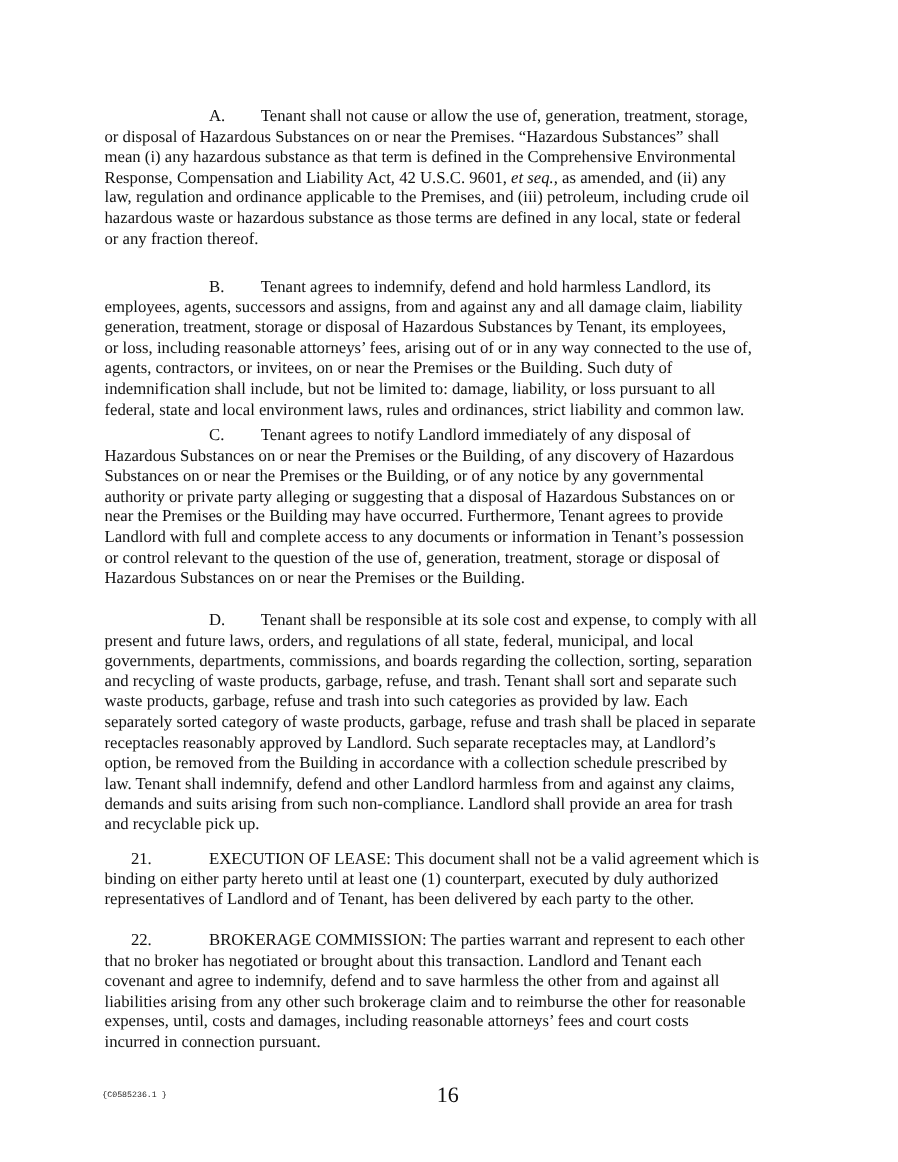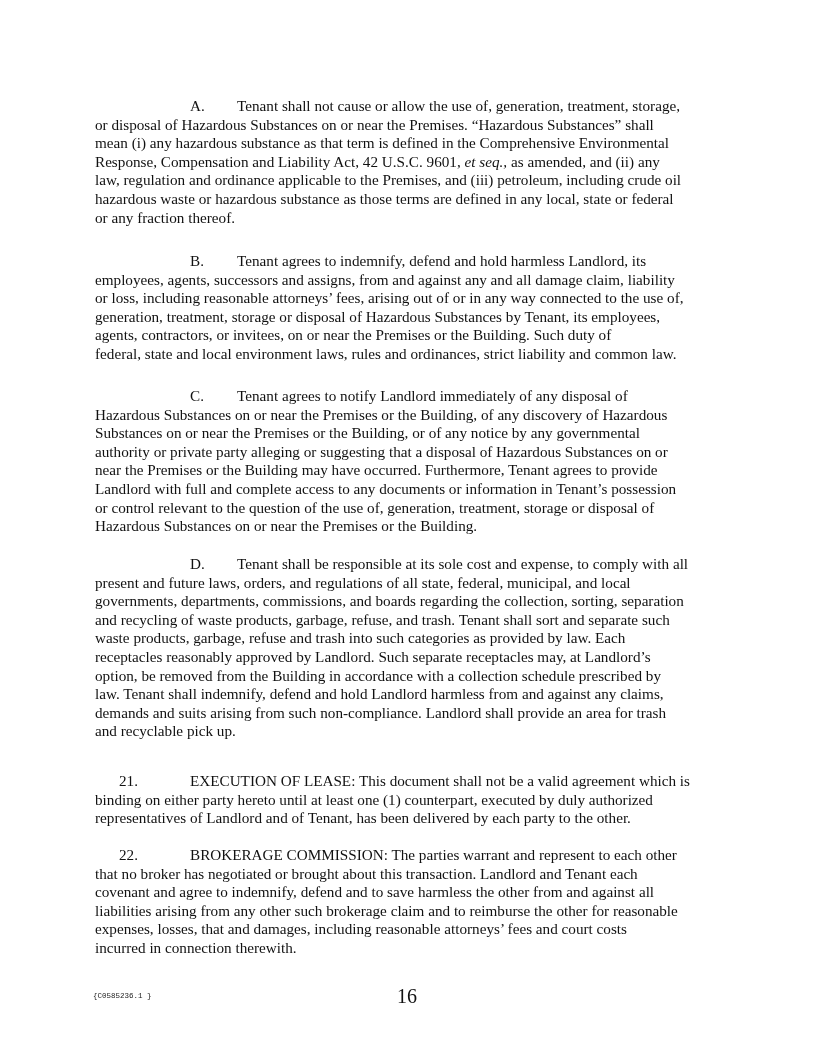--- a/index.html
+++ b/index.html
@@ -51,8 +51,8 @@
       <span class="lead-text" style="left:142px">Tenant agrees to indemnify, defend and hold harmless Landlord, its</span>
     </span>
     <span class="line">employees, agents, successors and assigns, from and against any and all damage claim, liability</span>
+    <span class="line">generation, treatment, storage or disposal of Hazardous Substances by Tenant, its employees,</span>
     <span class="line">or loss, including reasonable attorneys’ fees, arising out of or in any way connected to the use of,</span>
-    <span class="line">generation, treatment, storage or disposal of Hazardous Substances by Tenant, its employees,</span>
     <span class="line">agents, contractors, or invitees, on or near the Premises or the Building. Such duty of</span>
     <span class="line">federal, state and local environment laws, rules and ordinances, strict liability and common law.</span>
   </div>

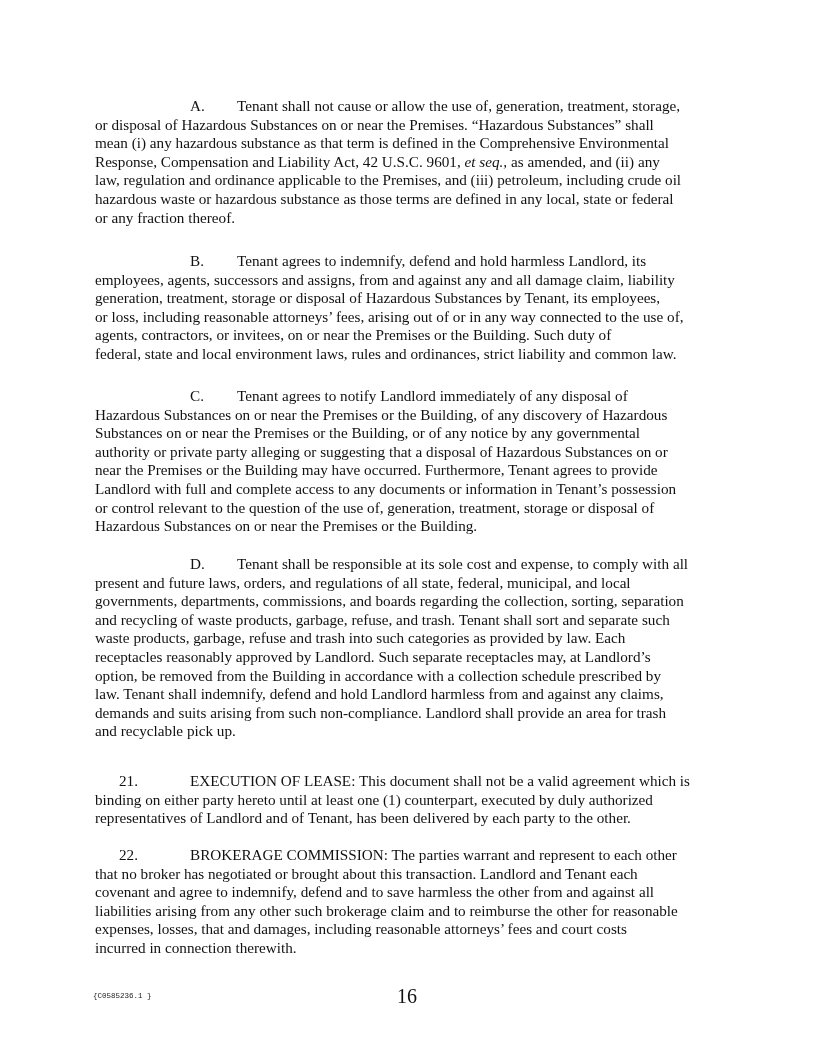--- a/index.html
+++ b/index.html
@@ -54,6 +54,7 @@
     <span class="line">generation, treatment, storage or disposal of Hazardous Substances by Tenant, its employees,</span>
     <span class="line">or loss, including reasonable attorneys’ fees, arising out of or in any way connected to the use of,</span>
     <span class="line">agents, contractors, or invitees, on or near the Premises or the Building. Such duty of</span>
+    <span class="line">indemnification shall include, but not be limited to: damage, liability, or loss pursuant to all</span>
     <span class="line">federal, state and local environment laws, rules and ordinances, strict liability and common law.</span>
   </div>
 

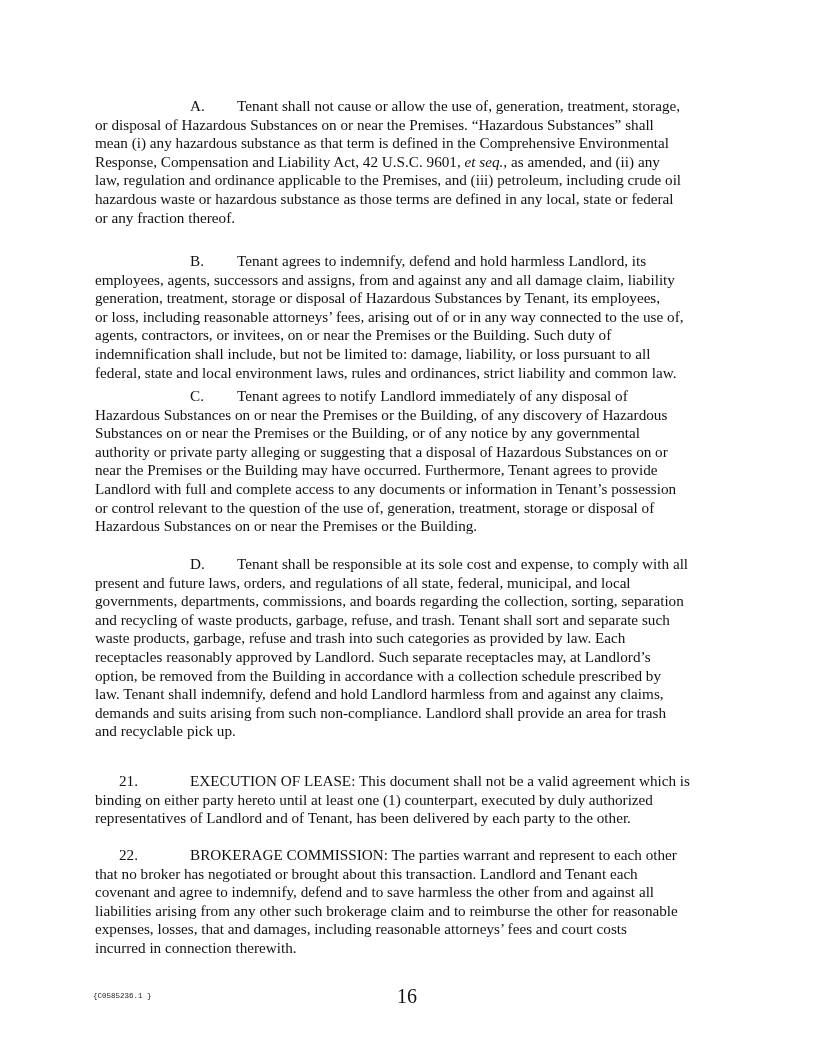--- a/index.html
+++ b/index.html
@@ -81,6 +81,7 @@
     <span class="line">governments, departments, commissions, and boards regarding the collection, sorting, separation</span>
     <span class="line">and recycling of waste products, garbage, refuse, and trash. Tenant shall sort and separate such</span>
     <span class="line">waste products, garbage, refuse and trash into such categories as provided by law.  Each</span>
+    <span class="line">separately sorted category of waste products, garbage, refuse and trash shall be placed in separate</span>
     <span class="line">receptacles reasonably approved by Landlord. Such separate receptacles may, at Landlord’s</span>
     <span class="line">option, be removed from the Building in accordance with a collection schedule prescribed by</span>
     <span class="line">law. Tenant shall indemnify, defend and hold Landlord harmless from and against any claims,</span>

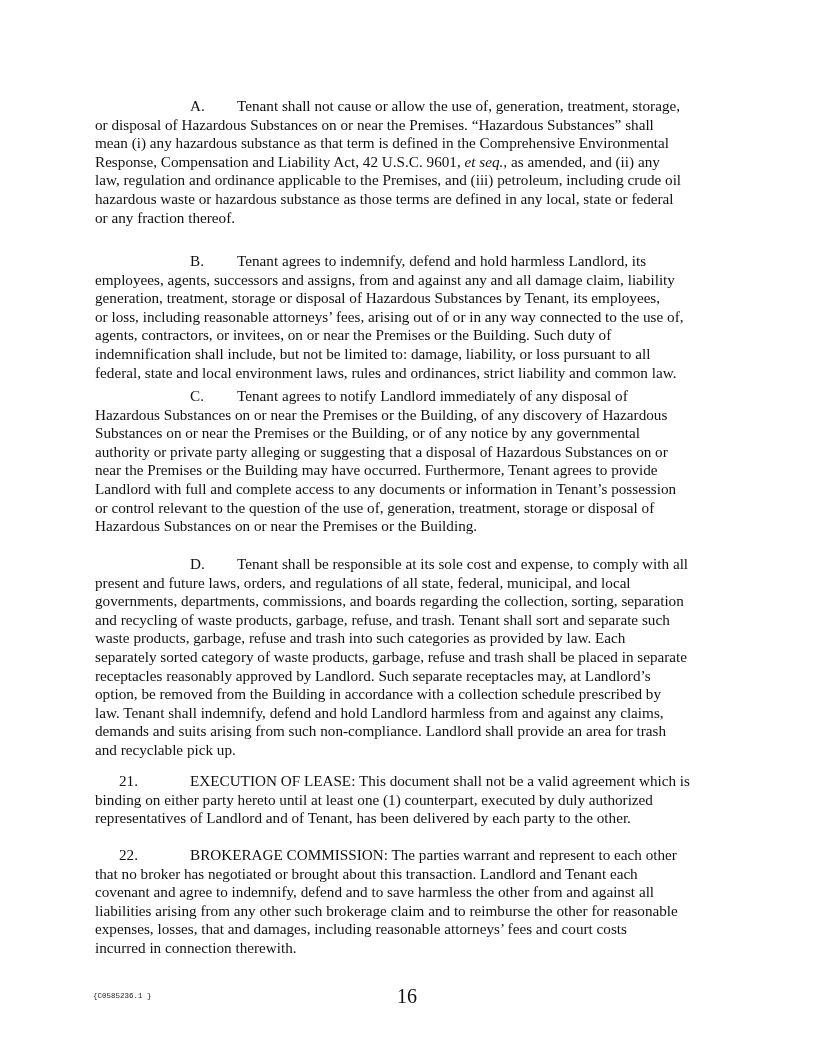--- a/index.html
+++ b/index.html
@@ -84,7 +84,7 @@
     <span class="line">separately sorted category of waste products, garbage, refuse and trash shall be placed in separate</span>
     <span class="line">receptacles reasonably approved by Landlord. Such separate receptacles may, at Landlord’s</span>
     <span class="line">option, be removed from the Building in accordance with a collection schedule prescribed by</span>
-    <span class="line">law. Tenant shall indemnify, defend and hold Landlord harmless from and against any claims,</span>
+    <span class="line">law. Tenant shall indemnify, defend and other Landlord harmless from and against any claims,</span>
     <span class="line">demands and suits arising from such non-compliance. Landlord shall provide an area for trash</span>
     <span class="line">and recyclable pick up.</span>
   </div>

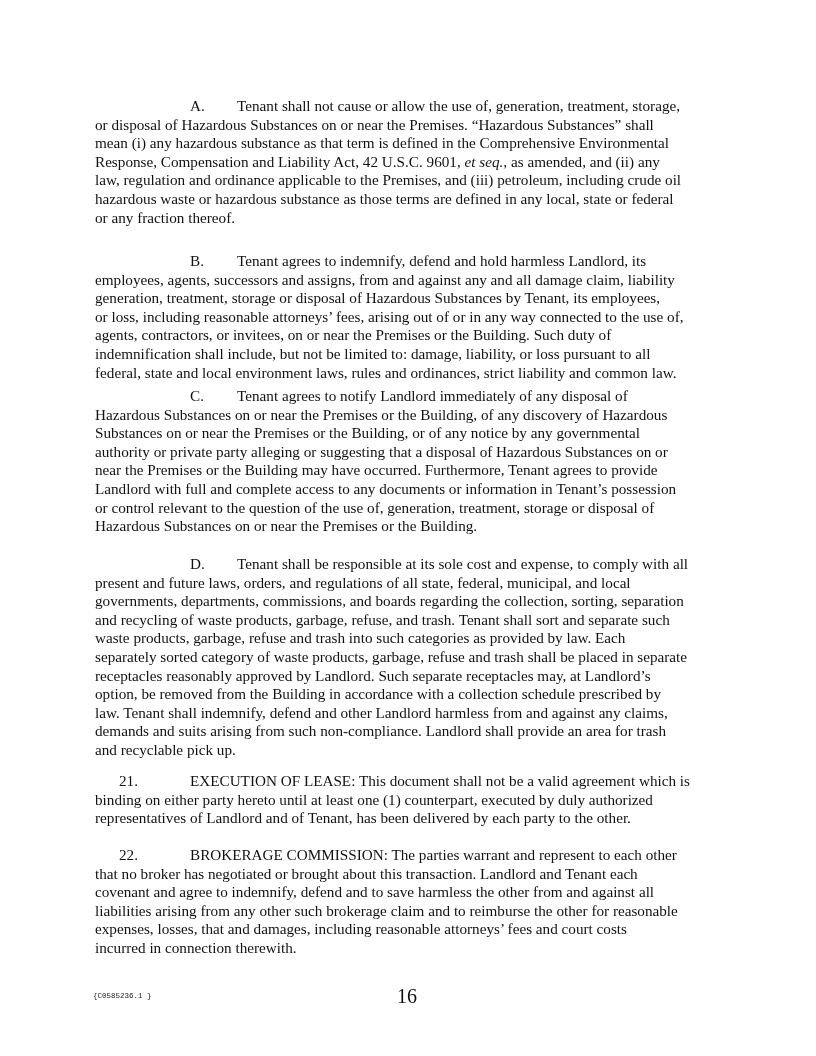--- a/index.html
+++ b/index.html
@@ -106,7 +106,7 @@
     <span class="line">that no broker has negotiated or brought about this transaction. Landlord and Tenant each</span>
     <span class="line">covenant and agree to indemnify, defend and to save harmless the other from and against all</span>
     <span class="line">liabilities arising from any other such brokerage claim and to reimburse the other for reasonable</span>
-    <span class="line">expenses, losses, that and damages, including reasonable attorneys’ fees and court costs</span>
+    <span class="line">expenses, until, costs and damages, including reasonable attorneys’ fees and court costs</span>
     <span class="line">incurred in connection therewith.</span>
   </div>
 

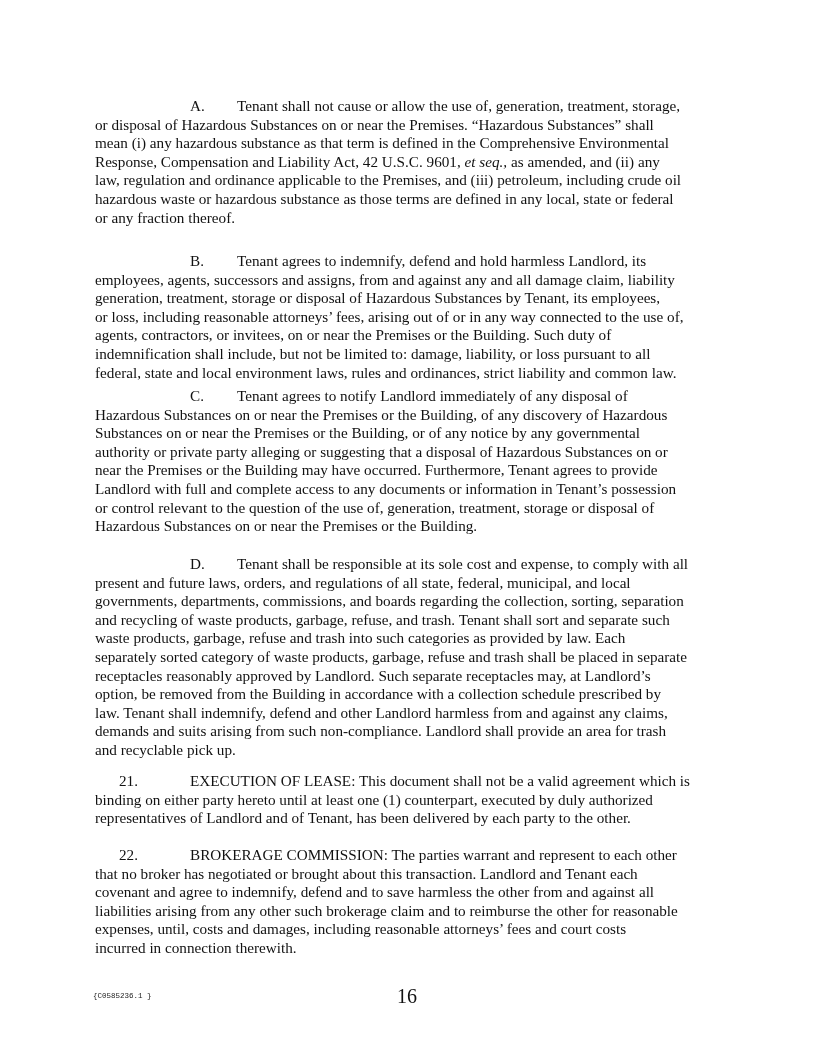--- a/index.html
+++ b/index.html
@@ -107,7 +107,7 @@
     <span class="line">covenant and agree to indemnify, defend and to save harmless the other from and against all</span>
     <span class="line">liabilities arising from any other such brokerage claim and to reimburse the other for reasonable</span>
     <span class="line">expenses, until, costs and damages, including reasonable attorneys’ fees and court costs</span>
-    <span class="line">incurred in connection therewith.</span>
+    <span class="line">incurred in connection pursuant.</span>
   </div>
 
   <div class="footer-id">{C0585236.1 }</div>

